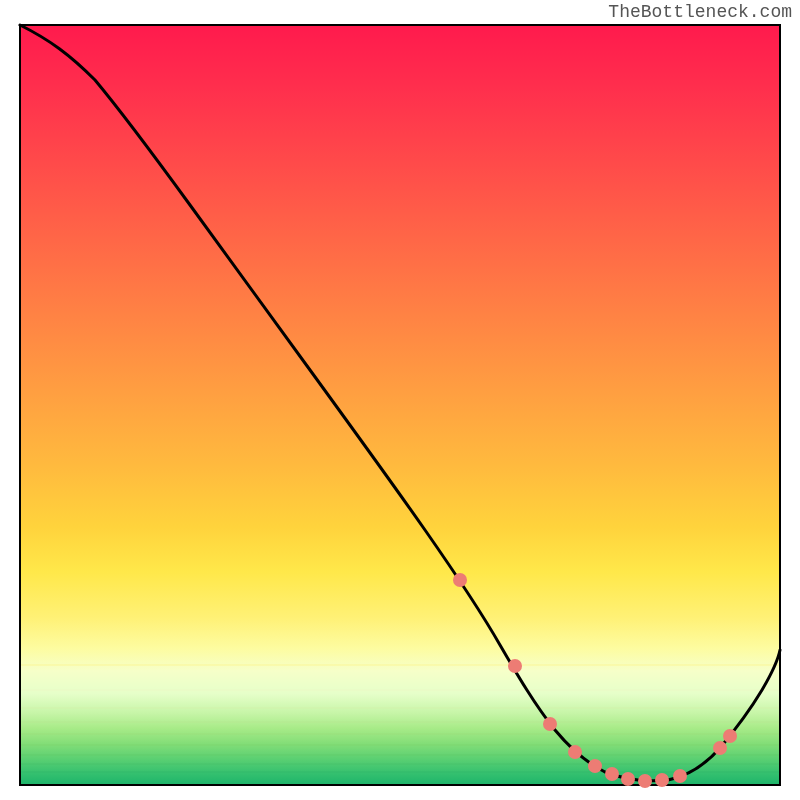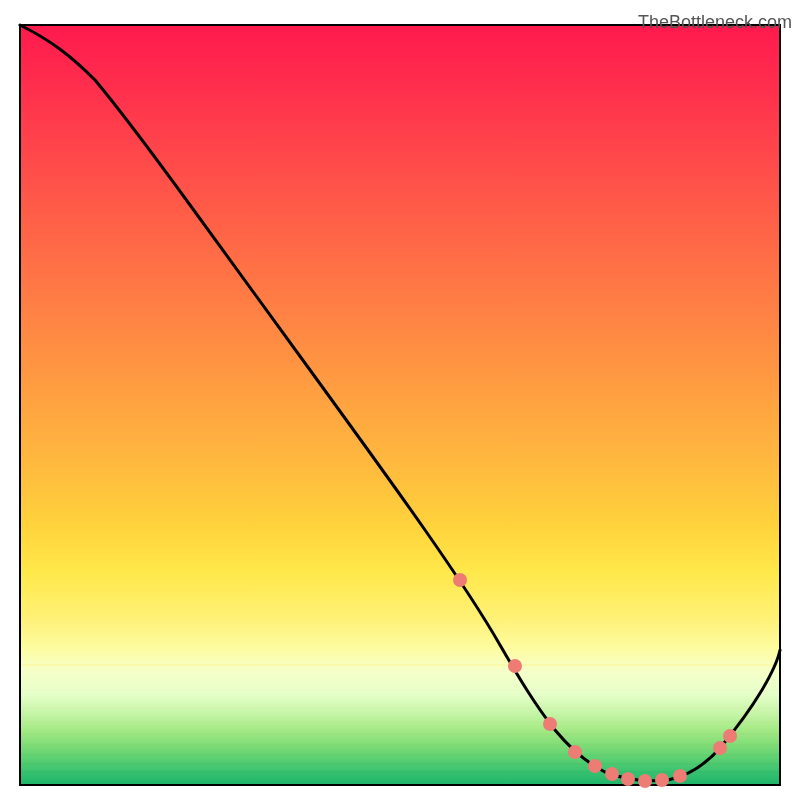--- a/index.html
+++ b/index.html
@@ -5,7 +5,7 @@
 * { margin: 0; padding: 0; box-sizing: border-box; }
 body { width: 800px; height: 800px; background: #fff; font-family: Arial, sans-serif; position: relative; }
 .chart-container { width: 800px; height: 800px; position: relative; }
-.attribution { position: absolute; top: 12px; right: 8px; font-size: 18px; color: #555; font-weight: 500; z-index: 10; }
+.attribution { position: absolute; top: 2px; right: 8px; font-size: 18px; color: #555; font-weight: 500; z-index: 10; font-family: Liberation Mono, monospace; }
 svg { display: block; }
 </style>
 </head>

